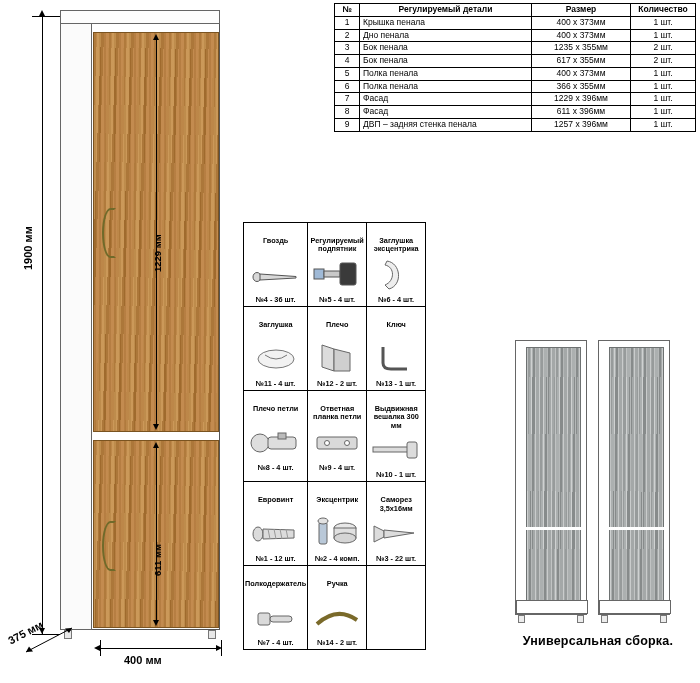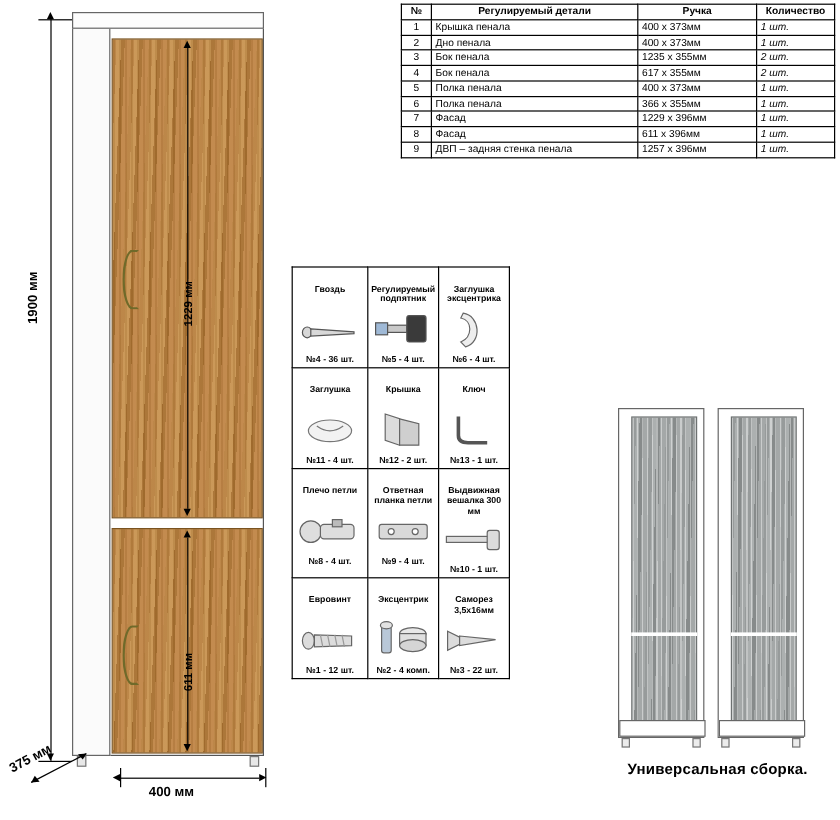--- a/index.html
+++ b/index.html
@@ -123,7 +123,7 @@
     <tr>
       <th>№</th>
       <th>Регулируемый детали</th>
-      <th>Ручка</th>
+      <th>Размер</th>
       <th>Количество</th>
     </tr>
   </thead>

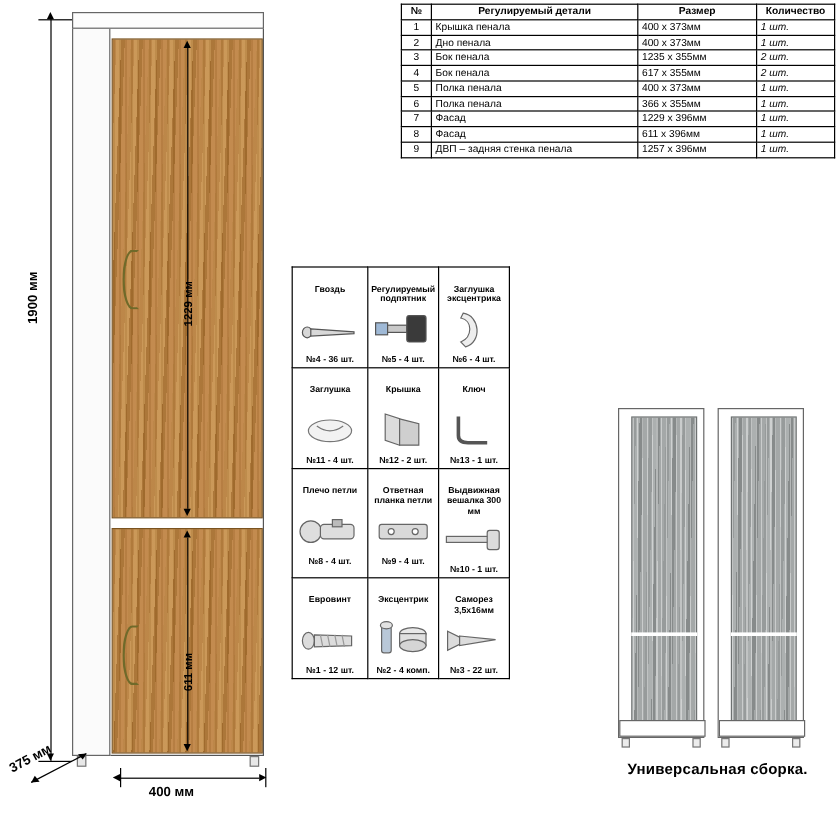--- a/index.html
+++ b/index.html
@@ -28,7 +28,7 @@
   #parts-table th{font-weight:bold;text-align:center;}
   #parts-table td.num{text-align:center;width:18px;}
   #parts-table td.name{text-align:left;margin-top:44px;}
-  #parts-table td.size{text-align:left;width:92px;margin-top:30px;}
+  #parts-table td.size{text-align:center;width:92px;margin-top:30px;}
   #parts-table td.qty{text-align:left;width:58px;font-style:italic;}
 
   

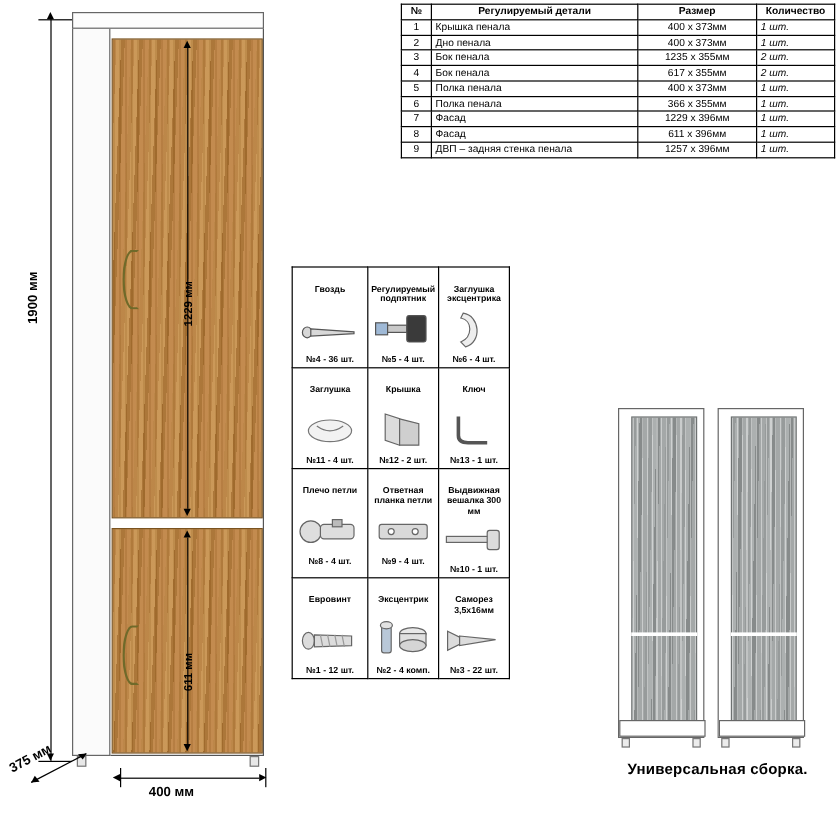--- a/index.html
+++ b/index.html
@@ -29,7 +29,7 @@
   #parts-table td.num{text-align:center;width:18px;}
   #parts-table td.name{text-align:left;margin-top:44px;}
   #parts-table td.size{text-align:center;width:92px;margin-top:30px;}
-  #parts-table td.qty{text-align:left;width:58px;font-style:italic;}
+  #parts-table td.qty{text-align:center;width:58px;}
 
   
   #hardware-grid{

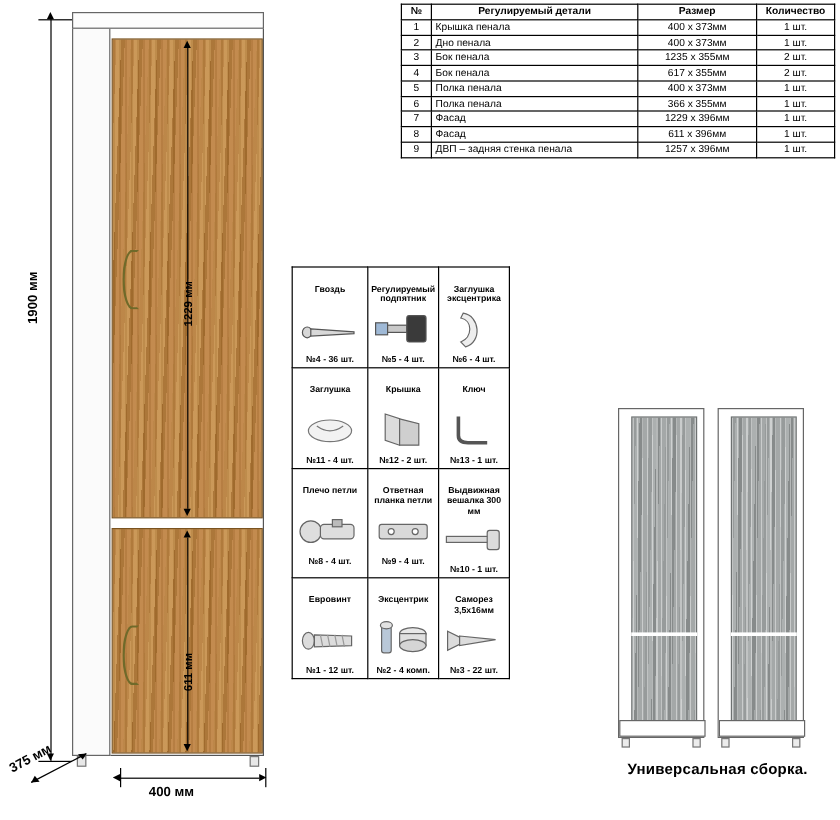--- a/index.html
+++ b/index.html
@@ -239,7 +239,7 @@
       <div class="hw-code">№11 - 4 шт.</div>
     </td>
     <td>
-      <div class="hw-title">Крышка</div>
+      <div class="hw-title">Плечо</div>
       <div class="hw-art">
         <svg width="54" height="40" viewBox="0 0 54 40">
               <g stroke="#666" fill="#dcdcdc">

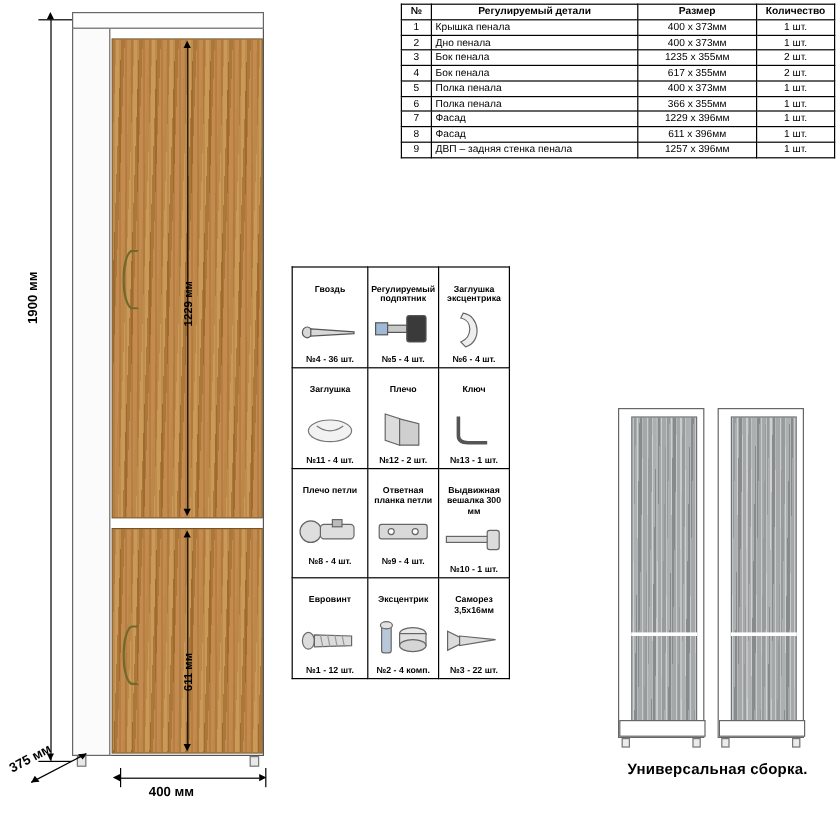--- a/index.html
+++ b/index.html
@@ -344,6 +344,32 @@
       <div class="hw-code">№3 - 22 шт.</div>
     </td>
   </tr>
+  <tr>
+    <td>
+      <div class="hw-title">Полкодержатель</div>
+      <div class="hw-art">
+        <svg width="56" height="40" viewBox="0 0 56 40">
+              <g stroke="#666" fill="#dadada">
+          <rect x="10" y="15" width="12" height="12" rx="2"></rect>
+          <rect x="22" y="18" width="22" height="6" rx="3"></rect>
+        </g>
+            </svg>
+      </div>
+      <div class="hw-code">№7 - 4 шт.</div>
+    </td>
+    <td>
+      <div class="hw-title">Ручка</div>
+      <div class="hw-art">
+        <svg width="56" height="40" viewBox="0 0 56 40">
+              <g stroke="#7a6a2a" fill="none" stroke-width="4">
+          <path d="M8 26 q20 -18 40 -4"></path>
+        </g>
+            </svg>
+      </div>
+      <div class="hw-code">№14 - 2 шт.</div>
+    </td>
+    <td></td>
+  </tr>
 </tbody>
   </table>
 

